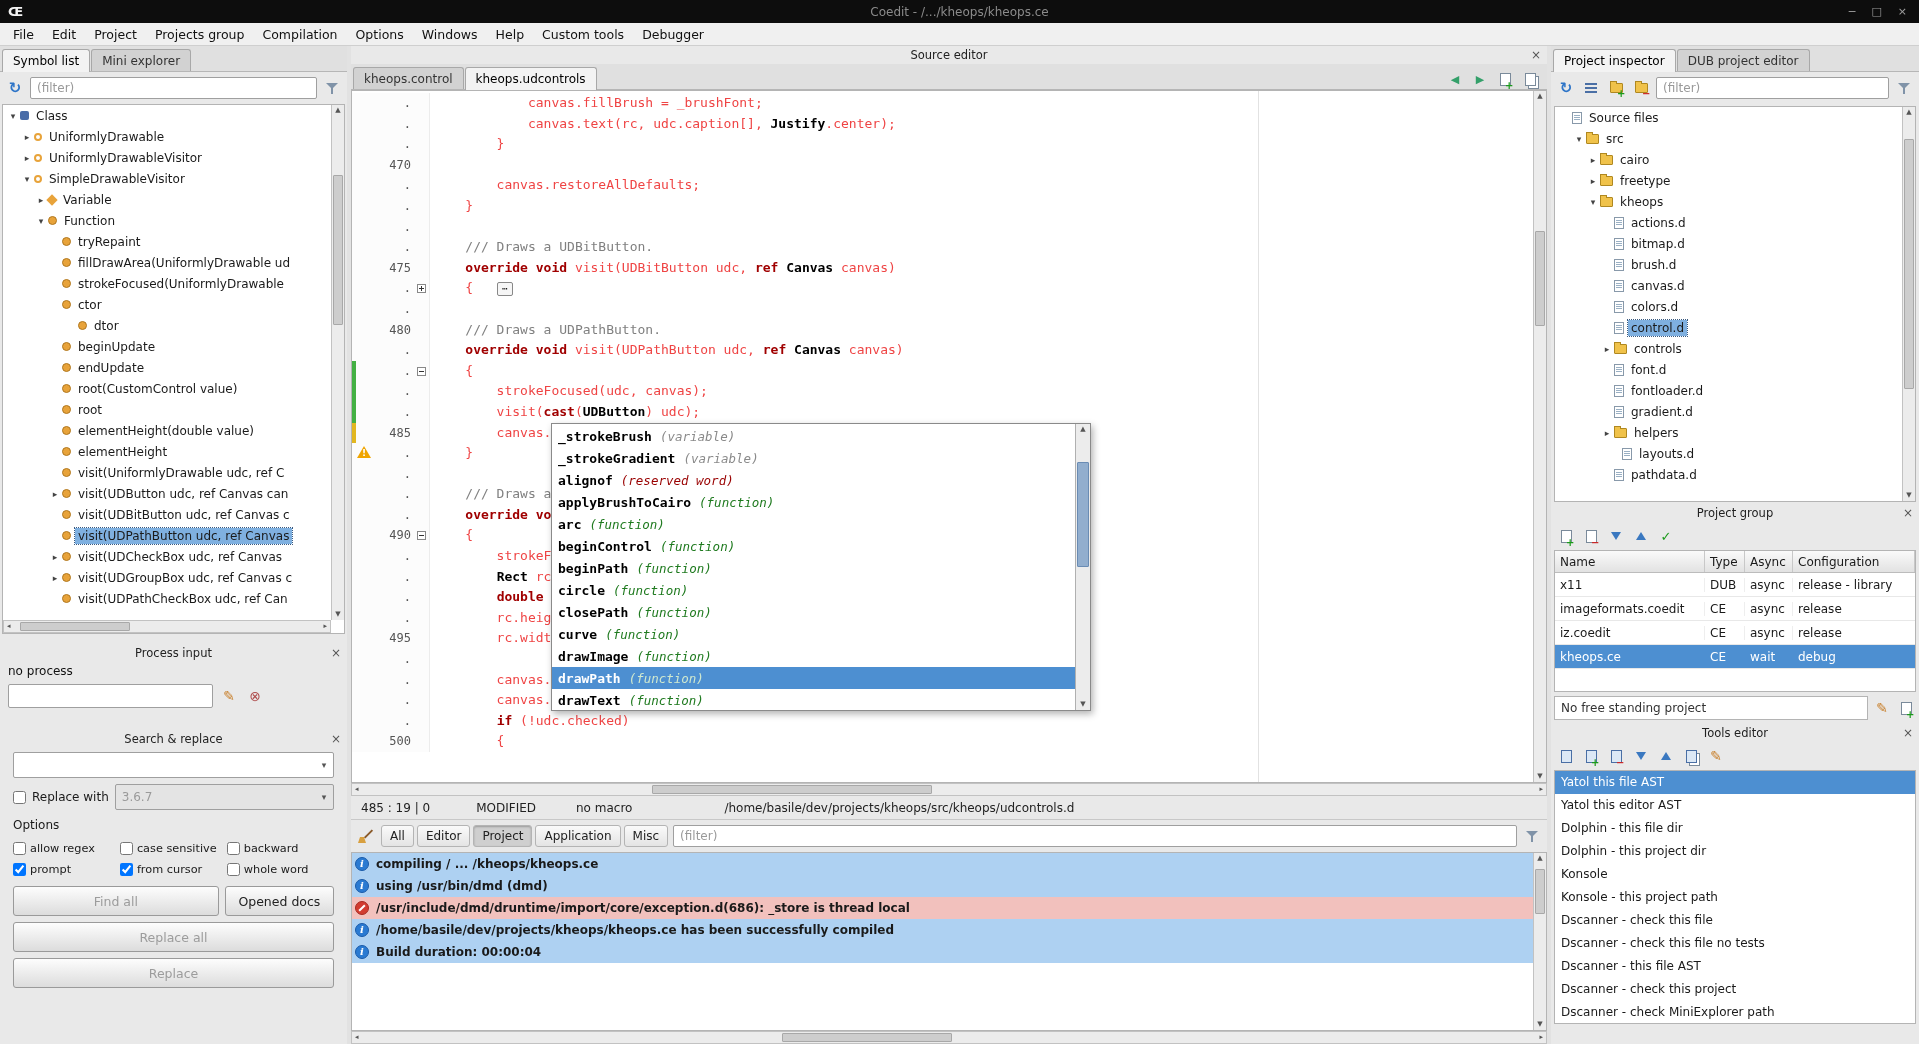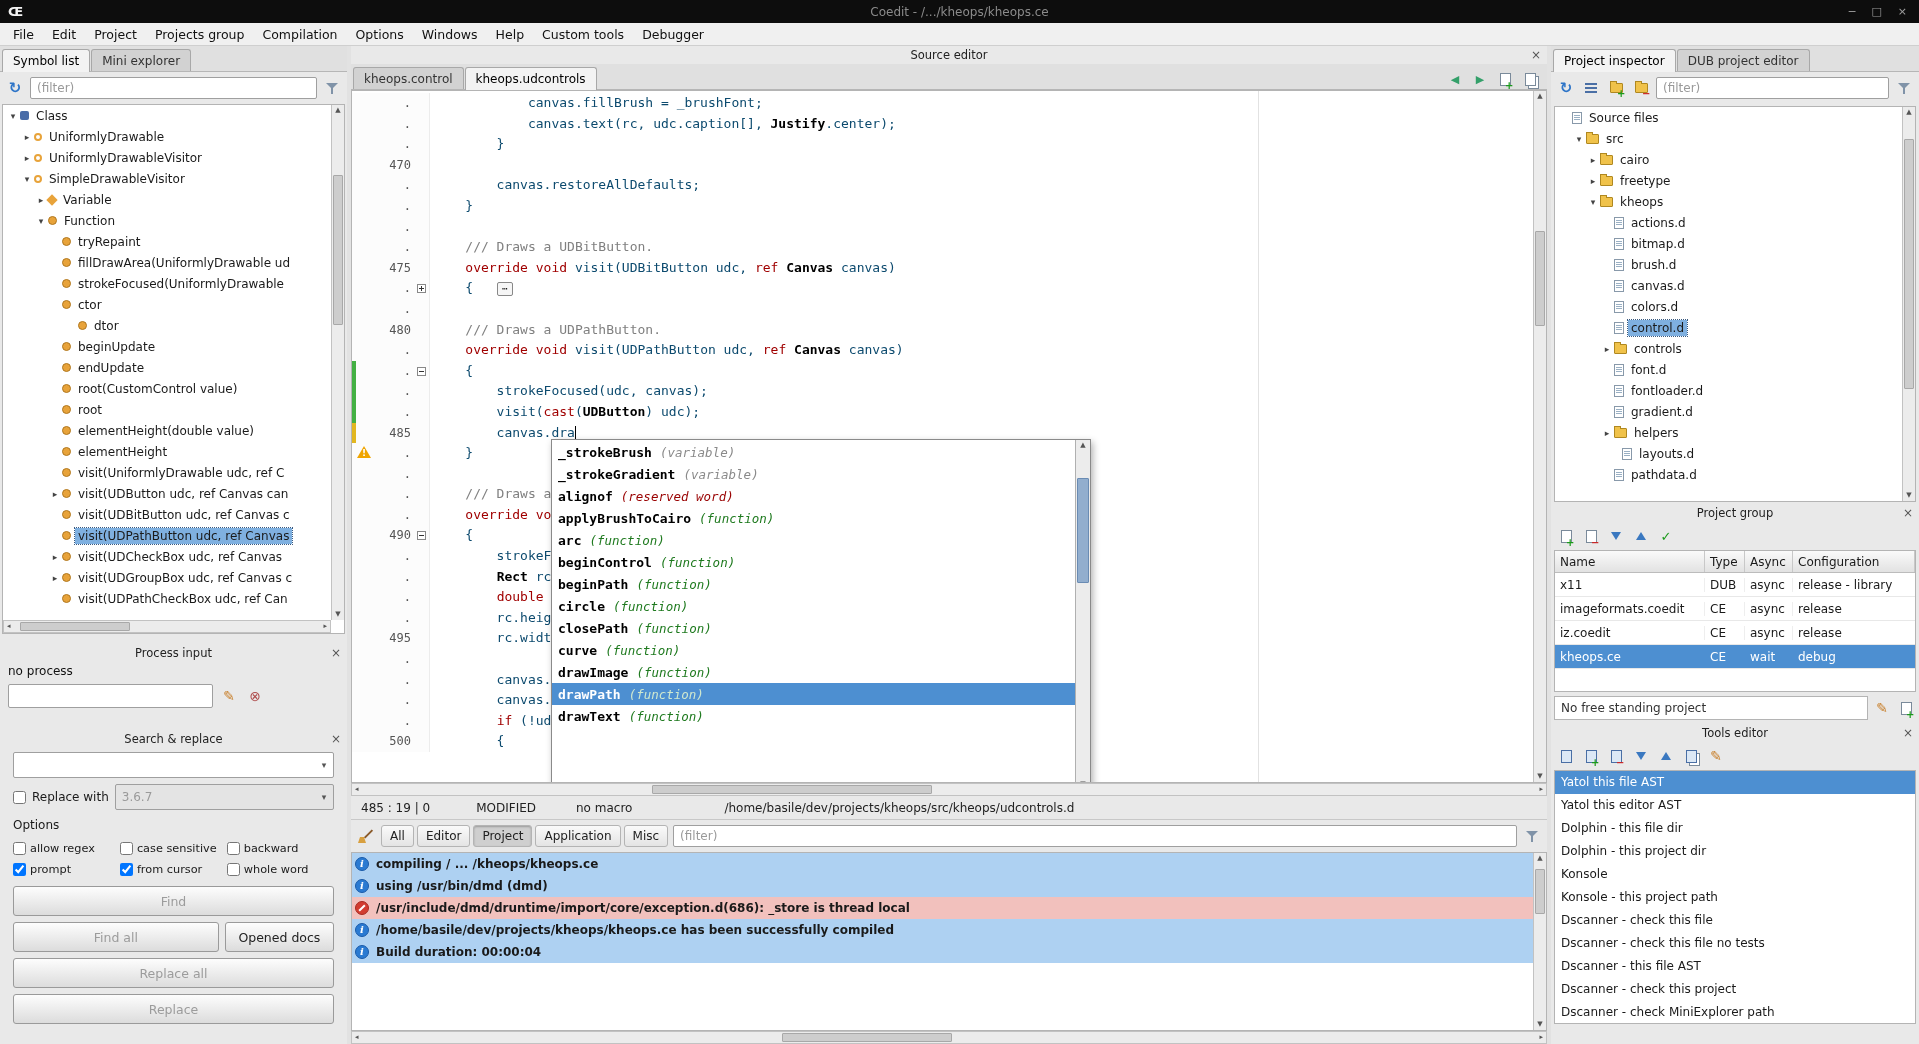--- a/index.html
+++ b/index.html
@@ -121,7 +121,7 @@
 .gwarn{position:absolute;left:5px;top:3px;width:0;height:0;border-left:7px solid transparent;border-right:7px solid transparent;border-bottom:12px solid var(--warning-orange,#f0a500)}
 .gwarn::after{content:"!";position:absolute;left:-2px;top:2px;font:bold 9px "DejaVu Sans",sans-serif;color:#fff}
 .ctext{padding-left:4px}
-.tk-p{color:#0c4a6e}
+.tk-p{color:#ef4444}
 .tk-k{color:var(--keyword,#a00000);font-weight:normal}
 .tk-c{color:var(--comment,#808080)}
 .tk-t{font-weight:bold;color:#000}

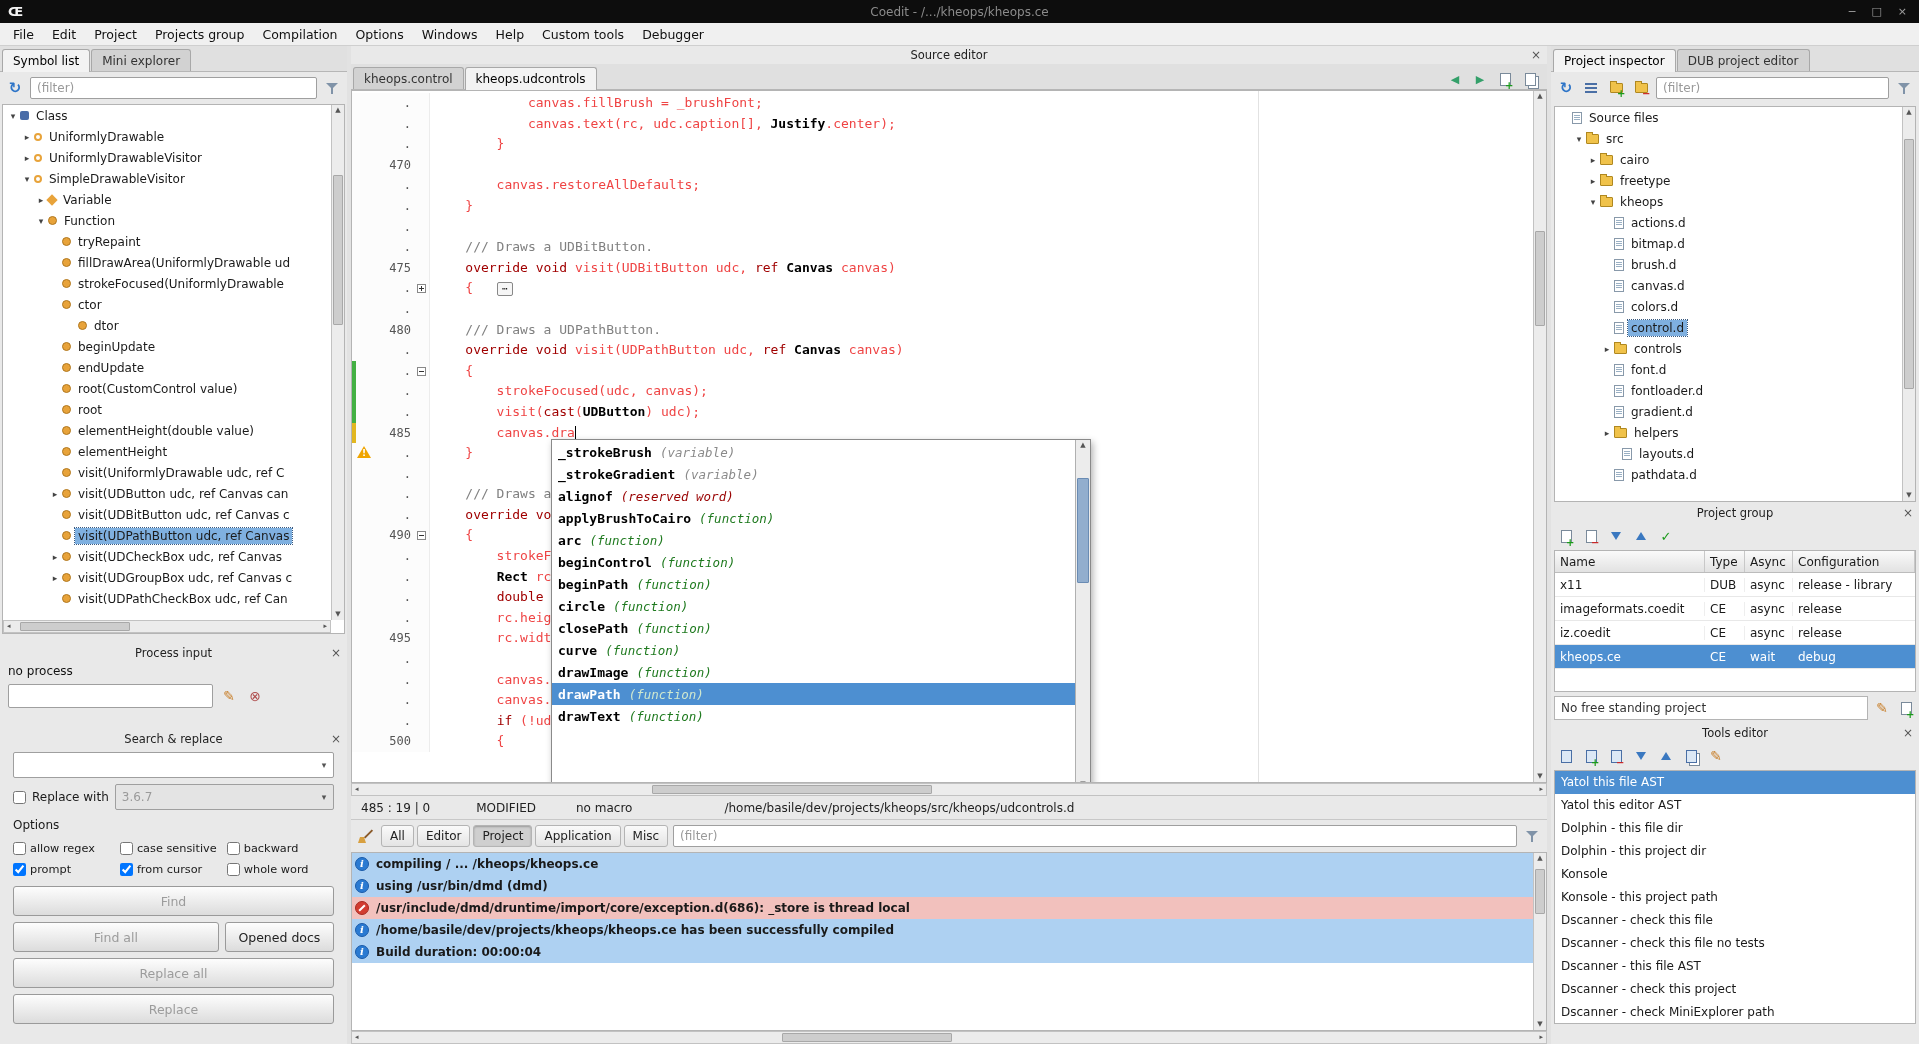--- a/index.html
+++ b/index.html
@@ -122,7 +122,7 @@
 .gwarn::after{content:"!";position:absolute;left:-2px;top:2px;font:bold 9px "DejaVu Sans",sans-serif;color:#fff}
 .ctext{padding-left:4px}
 .tk-p{color:#ef4444}
-.tk-k{color:var(--keyword,#a00000);font-weight:normal}
+.tk-k{color:var(--keyword,#a00000);font-weight:bold}
 .tk-c{color:var(--comment,#808080)}
 .tk-t{font-weight:bold;color:#000}
 .fold-chip{display:inline-block;border:1px solid #888;border-radius:2px;background:#f6f6f6;font-size:10px;line-height:12px;padding:0 4px;vertical-align:middle}

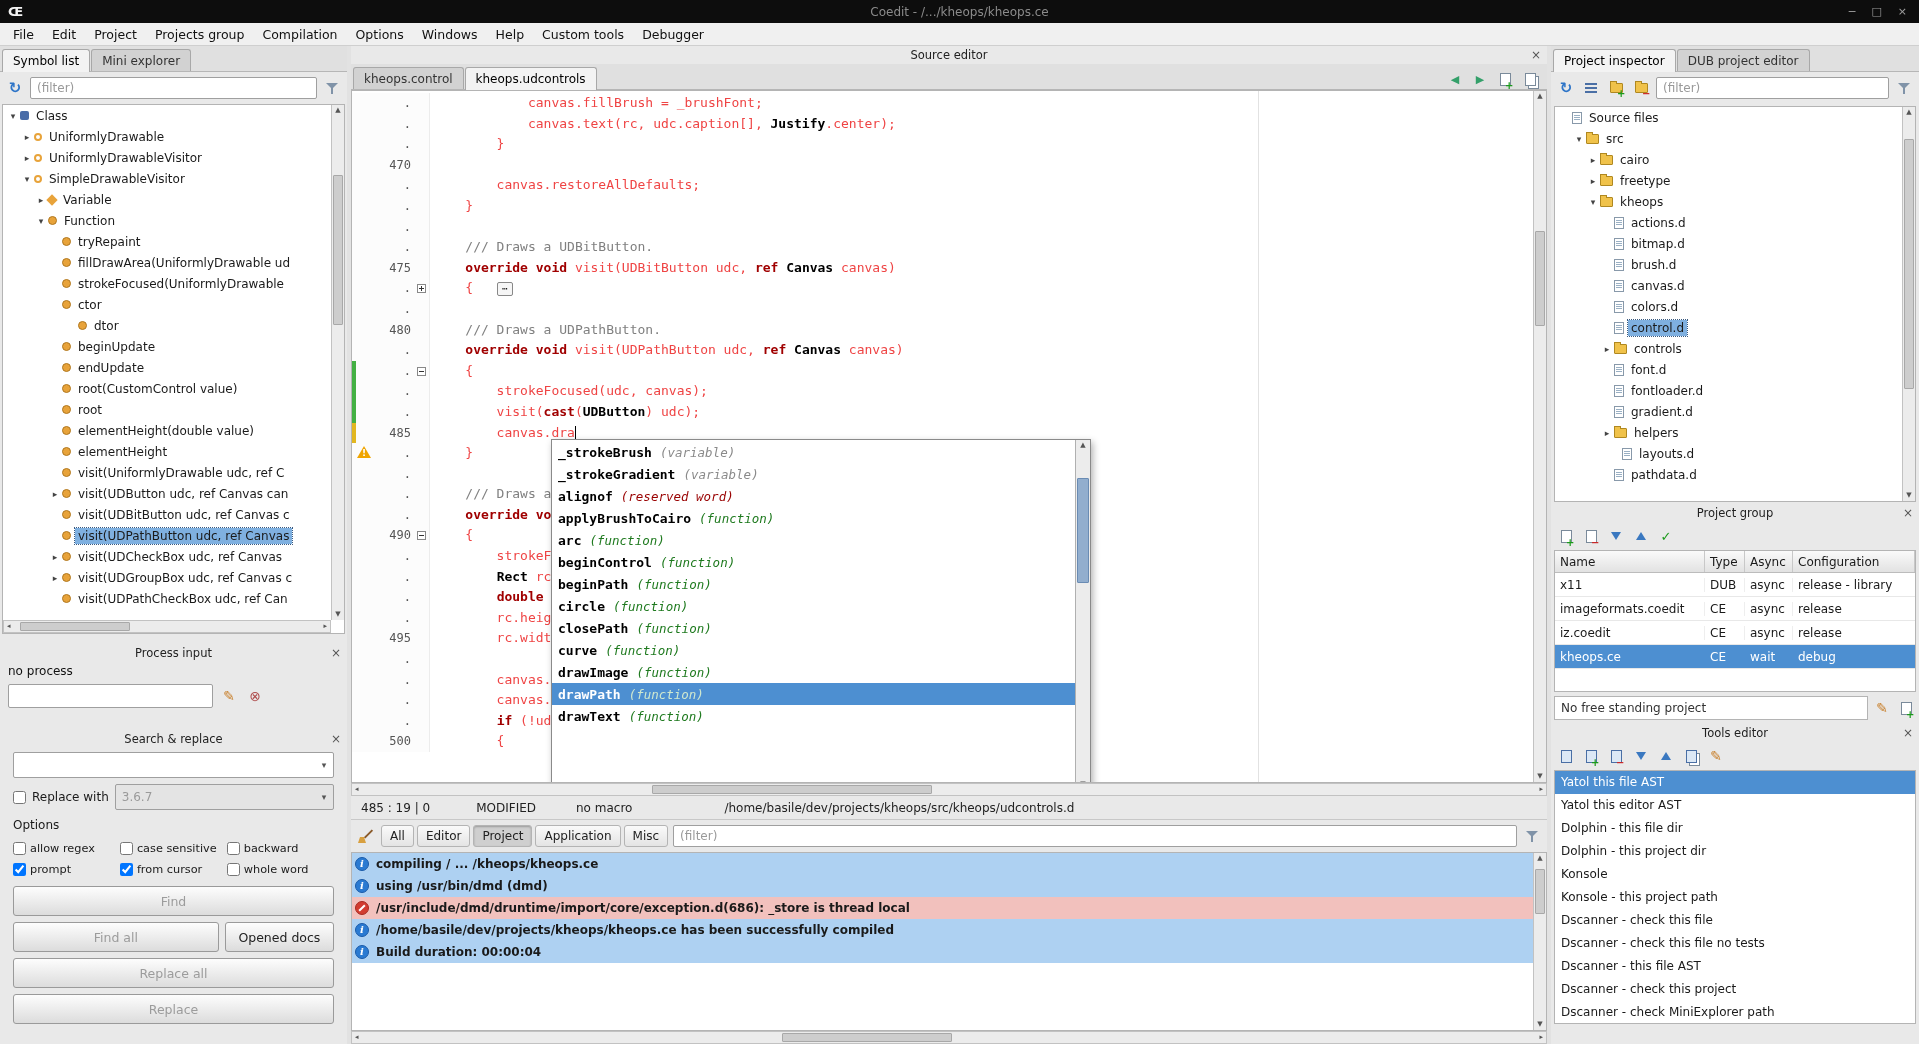--- a/index.html
+++ b/index.html
@@ -129,7 +129,7 @@
 .caret{display:inline-block;width:1.5px;height:15px;background:#000;vertical-align:middle}
 
 
-.comp-popup{position:absolute;left:199px;top:348px;width:540px;height:352px;background:#fff;border:1px solid #8a8a8a;box-shadow:2px 3px 7px rgba(0,0,0,.3);display:flex;z-index:5}
+.comp-popup{position:absolute;left:199px;top:332px;width:540px;height:288px;background:#fff;border:1px solid #8a8a8a;box-shadow:2px 3px 7px rgba(0,0,0,.3);display:flex;z-index:5}
 .comp-list{flex:1;min-width:0;overflow:hidden;padding-top:1px}
 .comp-item{height:22px;display:flex;align-items:center;gap:8px;padding:0 6px;font-family:"DejaVu Sans Mono",monospace;font-size:13px;white-space:nowrap}
 .cname{font-weight:bold;color:#000}

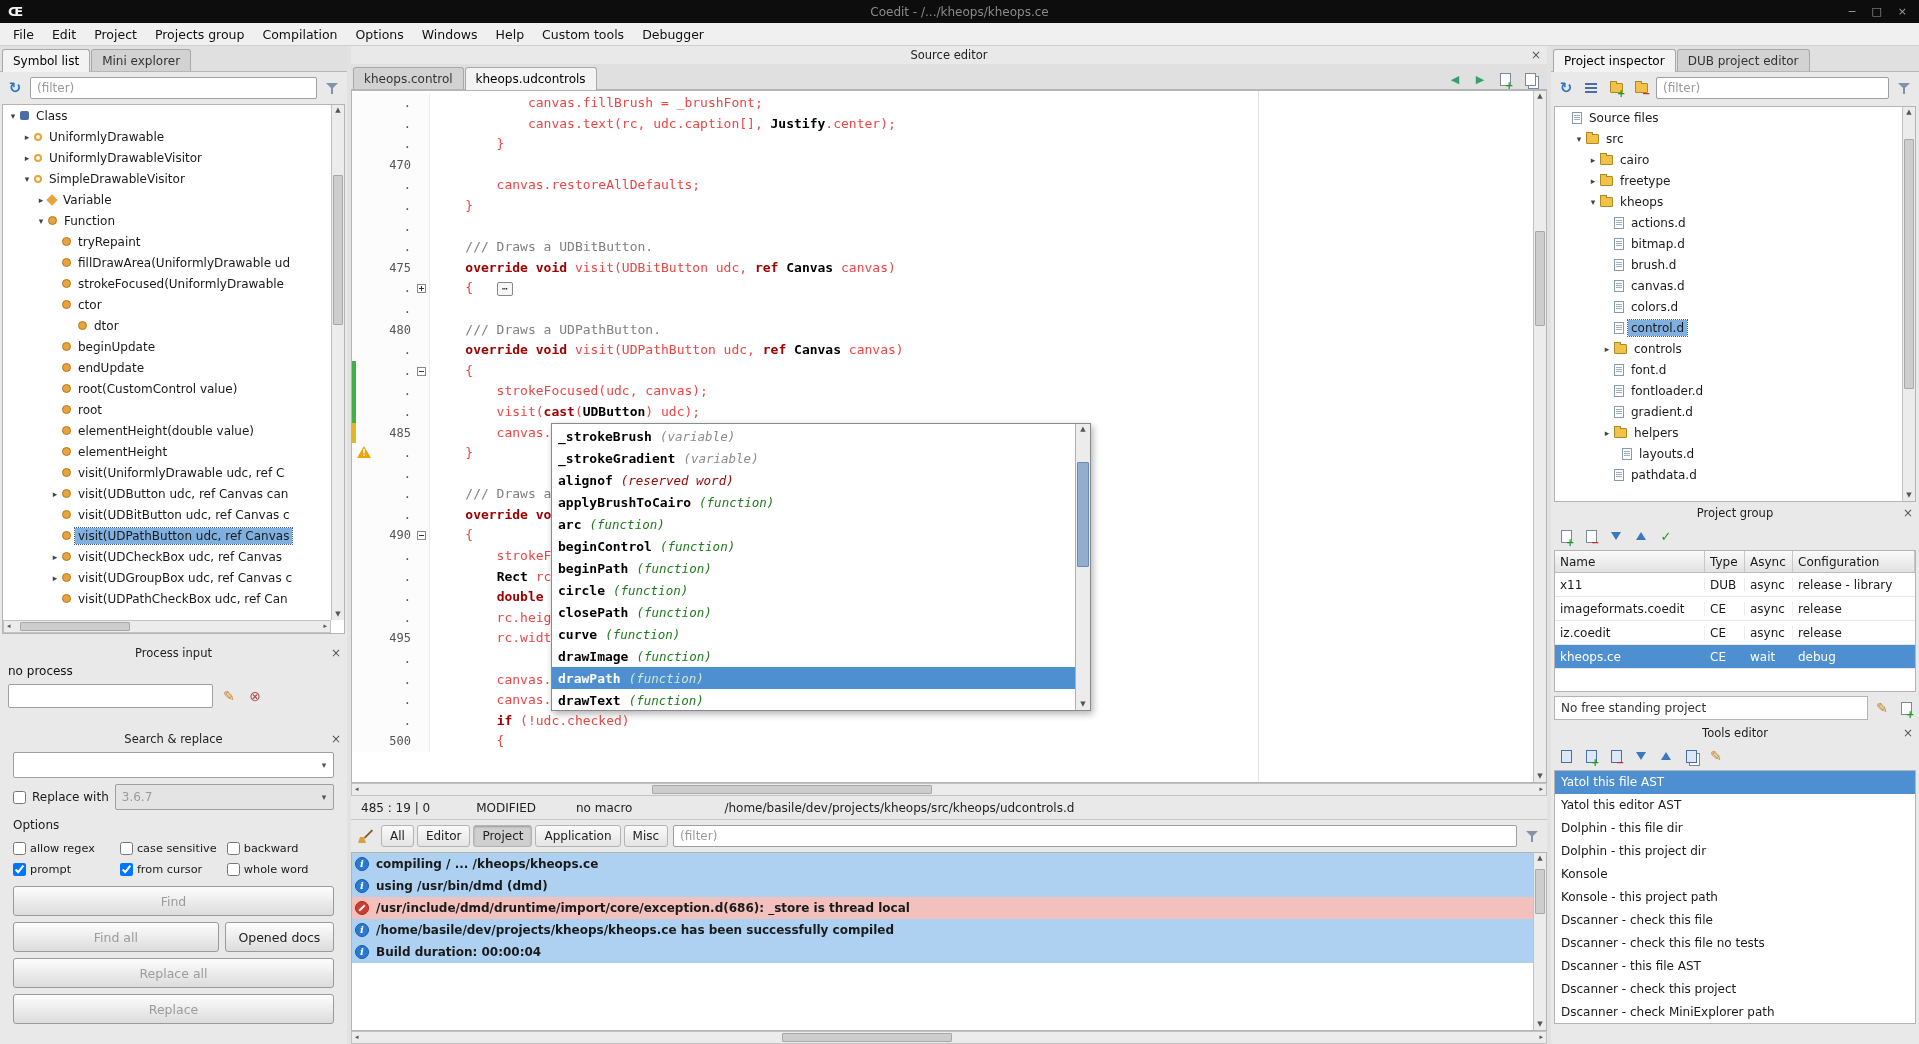--- a/index.html
+++ b/index.html
@@ -416,7 +416,6 @@
               <span>whole word</span>
             </label>
           </div>
-        <div class="btn disabled">Find</div>
         <div class="btn-row">
           <div class="btn disabled" style="flex:1.9">Find all</div>
           <div class="btn" style="flex:1">Opened docs</div>

